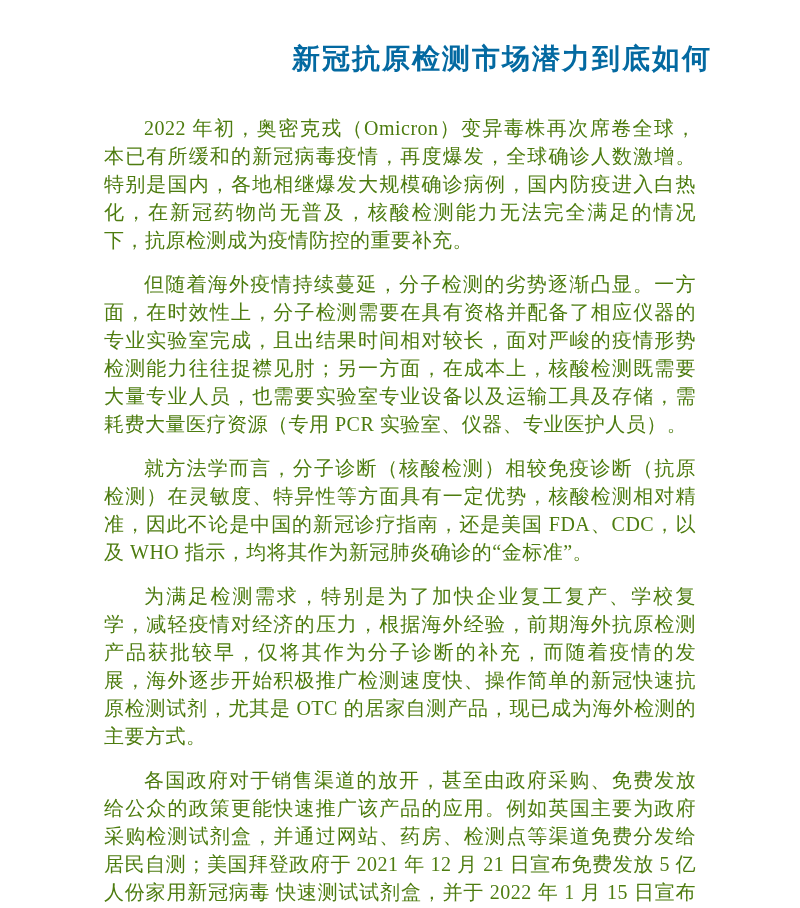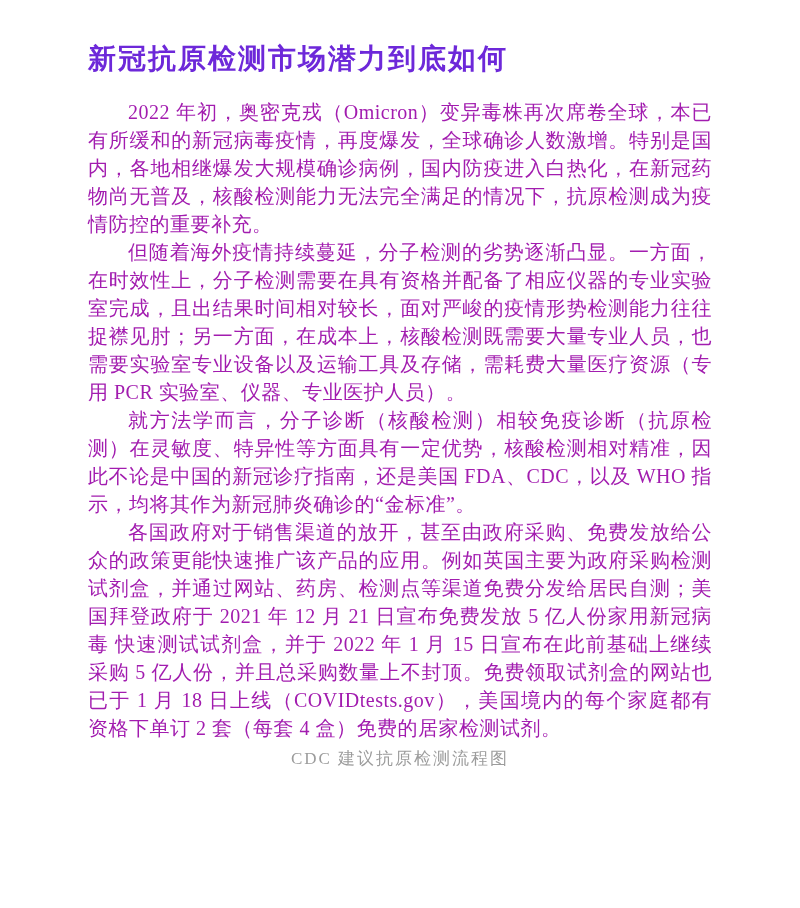--- a/index.html
+++ b/index.html
@@ -21,13 +21,13 @@
     margin: 0;
     padding-top: 42px;
     padding-bottom: 22px;
-    text-align: left;
+    text-align: right;
     font-family: "Liberation Sans", "DejaVu Sans", sans-serif;
     font-weight: bold;
     font-size: 28px;
     line-height: 34px;
     letter-spacing: 2px;
-    color: #6d28d9;
+    color: #0369a1;
   }
   .para {
     margin: 0;

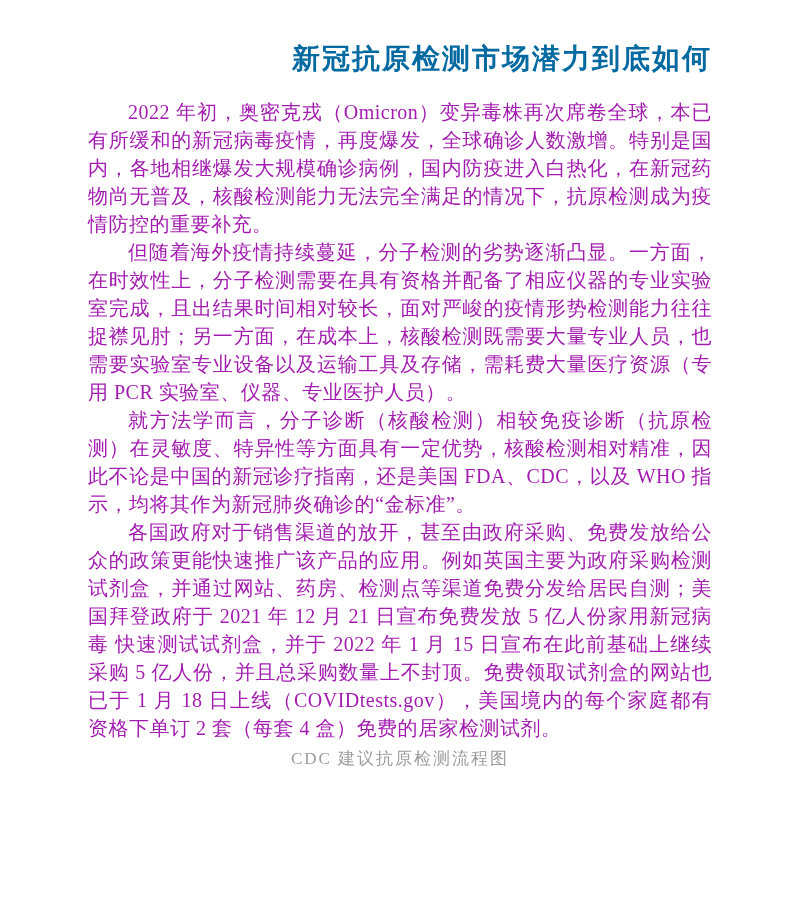--- a/index.html
+++ b/index.html
@@ -30,11 +30,11 @@
     color: #0369a1;
   }
   .para {
-    margin: 0;
+    margin: 16px;
     font-size: 20px;
     line-height: 28px;
     letter-spacing: 0.5px;
-    color: #a21caf;
+    color: #4d7c0f;
     text-align: justify;
     text-justify: inter-character;
     text-indent: 2em;

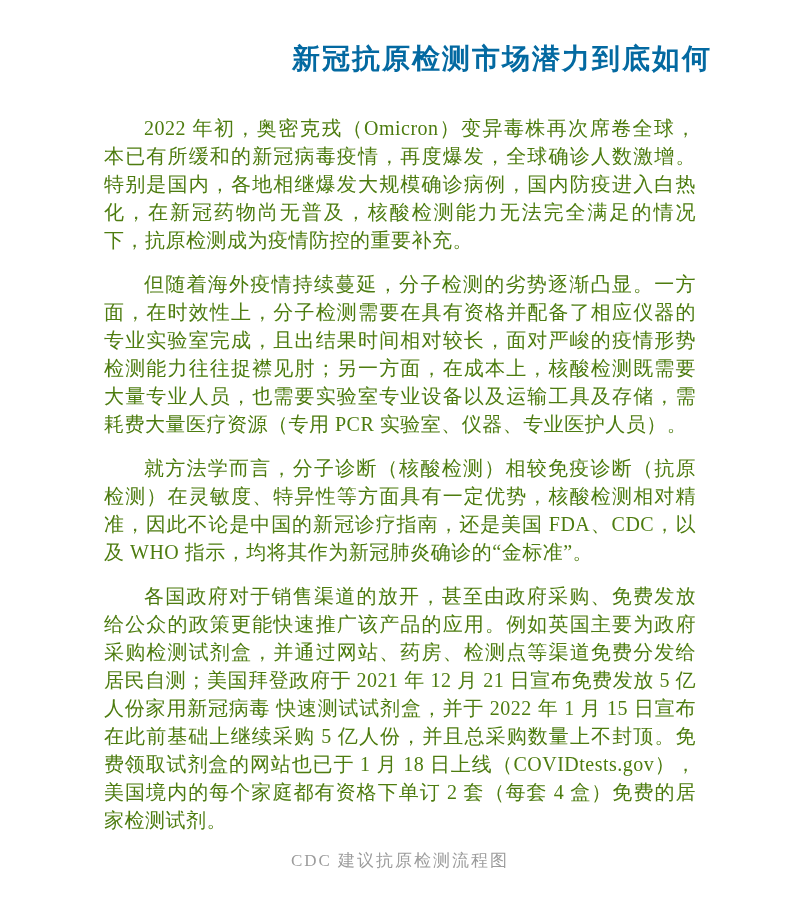--- a/index.html
+++ b/index.html
@@ -60,6 +60,7 @@
 
   <p class="para">就方法学而言，分子诊断（核酸检测）相较免疫诊断（抗原检测）在灵敏度、特异性等方面具有一定优势，核酸检测相对精准，因此不论是中国的新冠诊疗指南，还是美国 FDA、CDC，以及 WHO 指示，均将其作为新冠肺炎确诊的“金标准”。</p>
 
+  <p class="para">为满足检测需求，特别是为了加快企业复工复产、学校复学，减轻疫情对经济的压力，根据海外经验，前期海外抗原检测产品获批较早，仅将其作为分子诊断的补充，而随着疫情的发展，海外逐步开始积极推广检测速度快、操作简单的新冠快速抗原检测试剂，尤其是 OTC 的居家自测产品，现已成为海外检测的主要方式。</p>
 
   <p class="para">各国政府对于销售渠道的放开，甚至由政府采购、免费发放给公众的政策更能快速推广该产品的应用。例如英国主要为政府采购检测试剂盒，并通过网站、药房、检测点等渠道免费分发给居民自测；美国拜登政府于 2021 年 12 月 21 日宣布免费发放 5 亿人份家用新冠病毒 快速测试试剂盒，并于 2022 年 1 月 15 日宣布在此前基础上继续采购 5 亿人份，并且总采购数量上不封顶。免费领取试剂盒的网站也已于 1 月 18 日上线（COVIDtests.gov），美国境内的每个家庭都有资格下单订 2 套（每套 4 盒）免费的居家检测试剂。</p>
 

